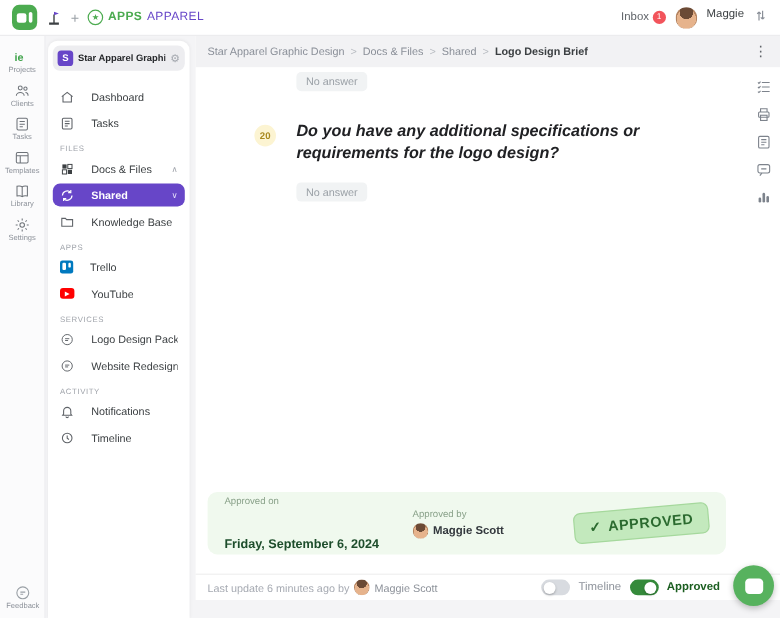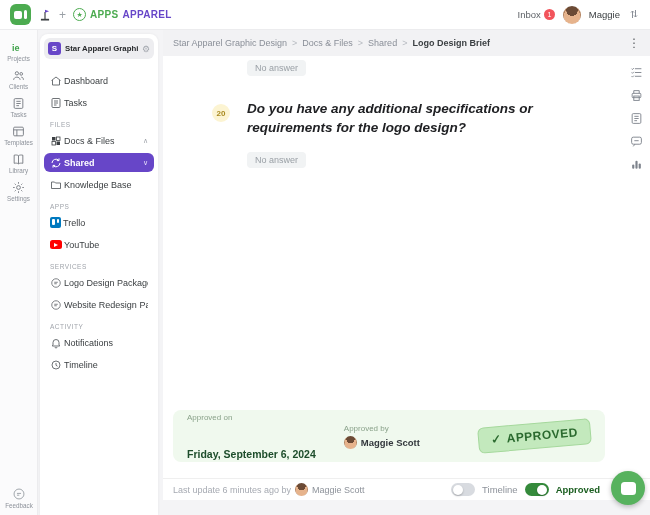--- a/index.html
+++ b/index.html
@@ -19,7 +19,7 @@
   .star-badge { width:13px; height:13px; border:1.4px solid #4cab50; border-radius:50%; color:#4cab50;
                 font-size:7px; display:flex; align-items:center; justify-content:center; }
   .brand-first { color:#4cab50; font-weight:bold; font-size:10px; letter-spacing:.3px; }
-  .brand-second { color:#6746c8; font-weight:bold; font-size:10px; letter-spacing:.3px; }
+  .brand-second { color:#6746c8; font-weight:normal; font-size:10px; letter-spacing:.3px; }
   .topbar-right { margin-left:auto; display:flex; align-items:center; gap:8px; }
   .inbox { display:flex; align-items:center; gap:3px; font-size:9.5px; color:#5f6368; }
   .inbox-badge { min-width:11px; height:11px; background:#f2545b; color:#fff; border-radius:6px;

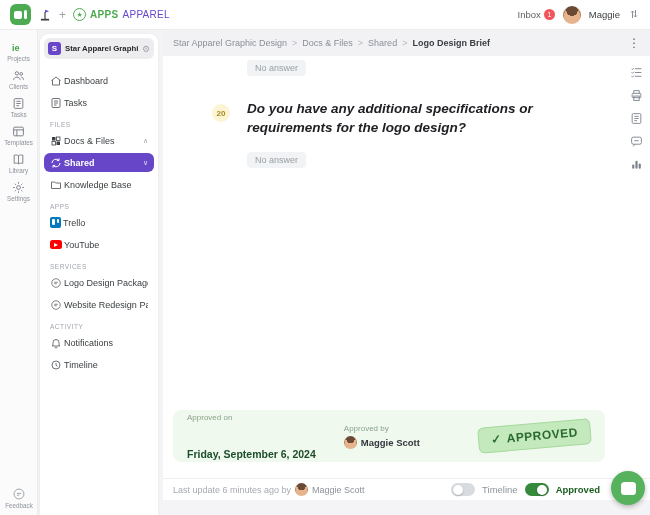--- a/index.html
+++ b/index.html
@@ -20,7 +20,7 @@
                 font-size:7px; display:flex; align-items:center; justify-content:center; }
   .brand-first { color:#4cab50; font-weight:bold; font-size:10px; letter-spacing:.3px; }
   .brand-second { color:#6746c8; font-weight:normal; font-size:10px; letter-spacing:.3px; }
-  .topbar-right { margin-left:auto; display:flex; align-items:center; gap:8px; }
+  .topbar-right { margin-left:auto; display:flex; gap:8px; }
   .inbox { display:flex; align-items:center; gap:3px; font-size:9.5px; color:#5f6368; }
   .inbox-badge { min-width:11px; height:11px; background:#f2545b; color:#fff; border-radius:6px;
                  font-size:7px; display:flex; align-items:center; justify-content:center; padding:0 2px; }

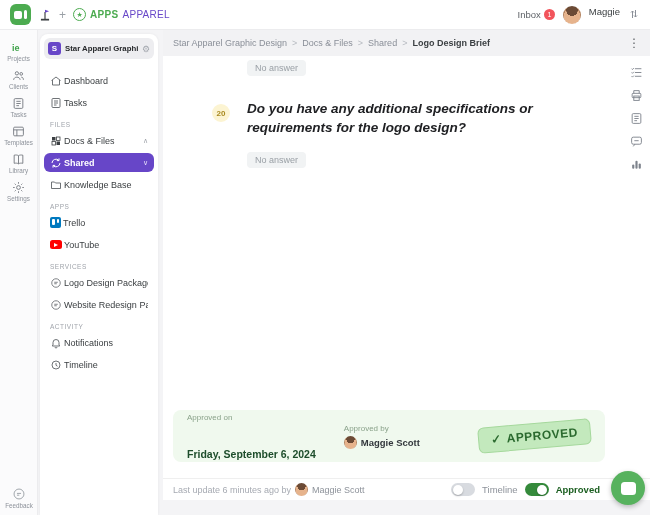--- a/index.html
+++ b/index.html
@@ -48,7 +48,7 @@
                 display:flex; align-items:center; justify-content:center; flex:none; }
   .sb-title { font-size:7.8px; font-weight:bold; color:#26282b; white-space:nowrap; overflow:hidden; flex:1; }
   .sb-gear { font-size:9px; color:#a3a7ae; }
-  .sb-item { height:19px; display:flex; align-items:center; gap:2px; padding:0 6px; margin:3px 0; border-radius:6px; }
+  .sb-item { height:19px; display:flex; align-items:center; gap:14px; padding:0 6px; margin:3px 0; border-radius:6px; }
   .sb-item svg { flex:none; display:block; }
   .sb-label { font-size:9px; color:#3c4043; white-space:nowrap; overflow:hidden; }
   .sb-section { font-size:6.5px; color:#a0a4ab; letter-spacing:.5px; padding:0 6px; margin:9px 0 1px; }

